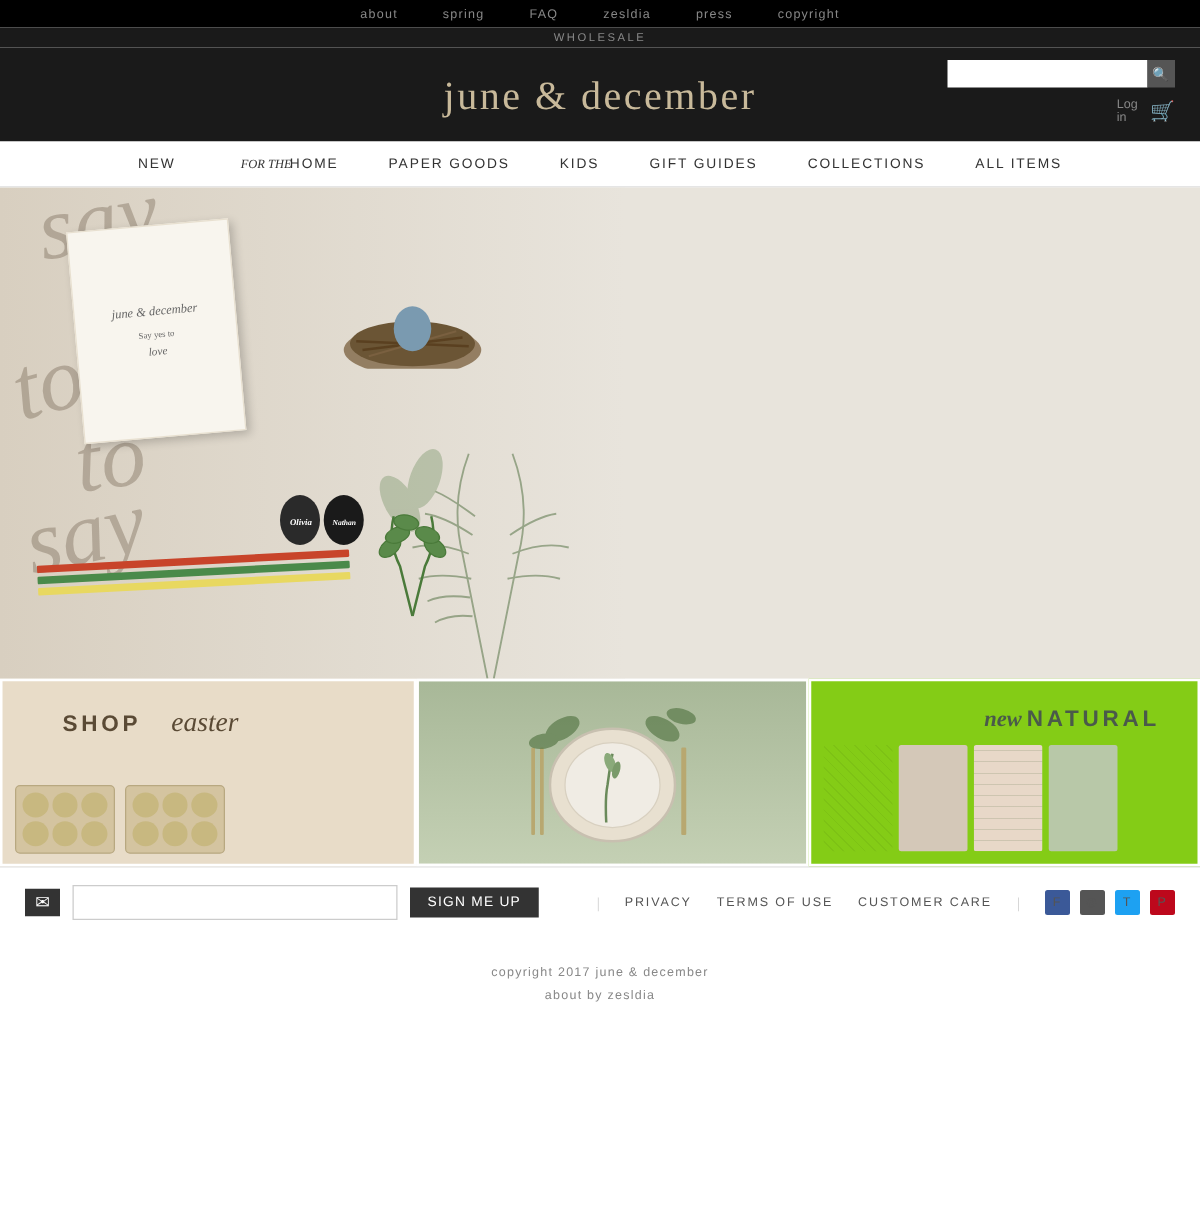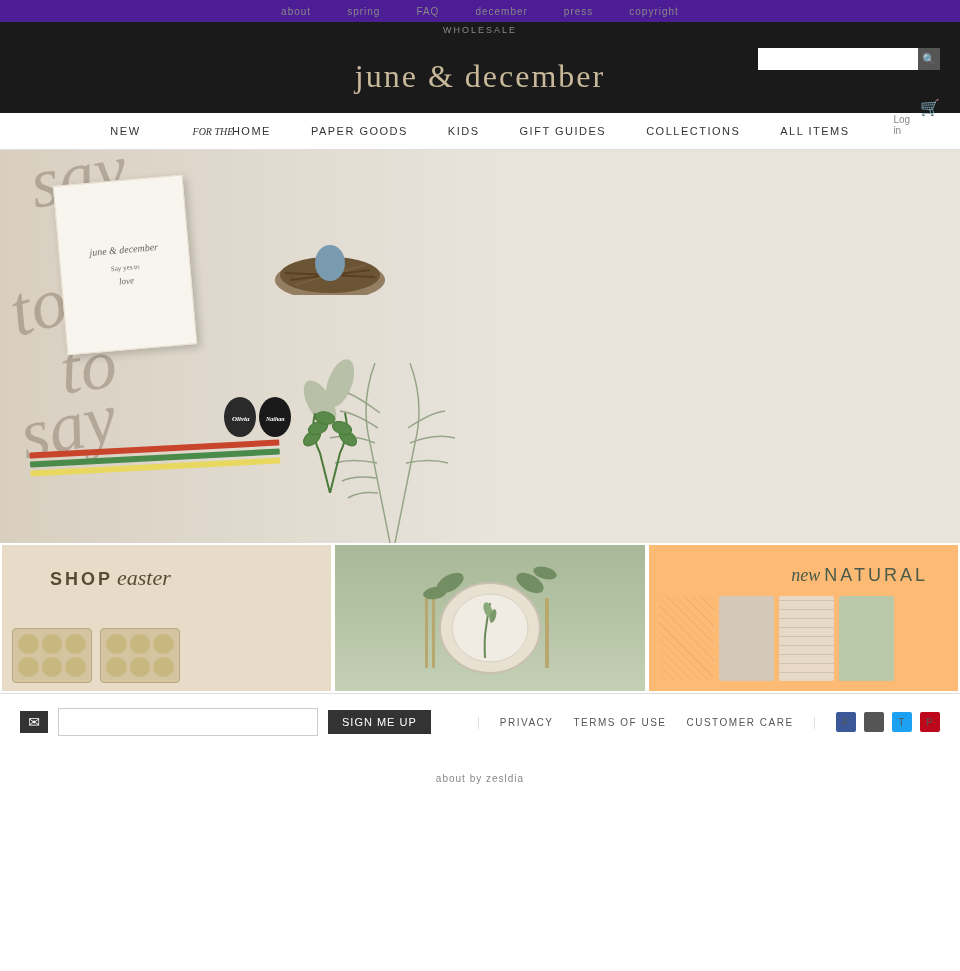--- a/index.html
+++ b/index.html
@@ -7,7 +7,7 @@
 
     
     .top-bar {
-      background: #4c1d95;
+      background: #000000;
       height: 22px;
       display: flex;
       align-items: center;

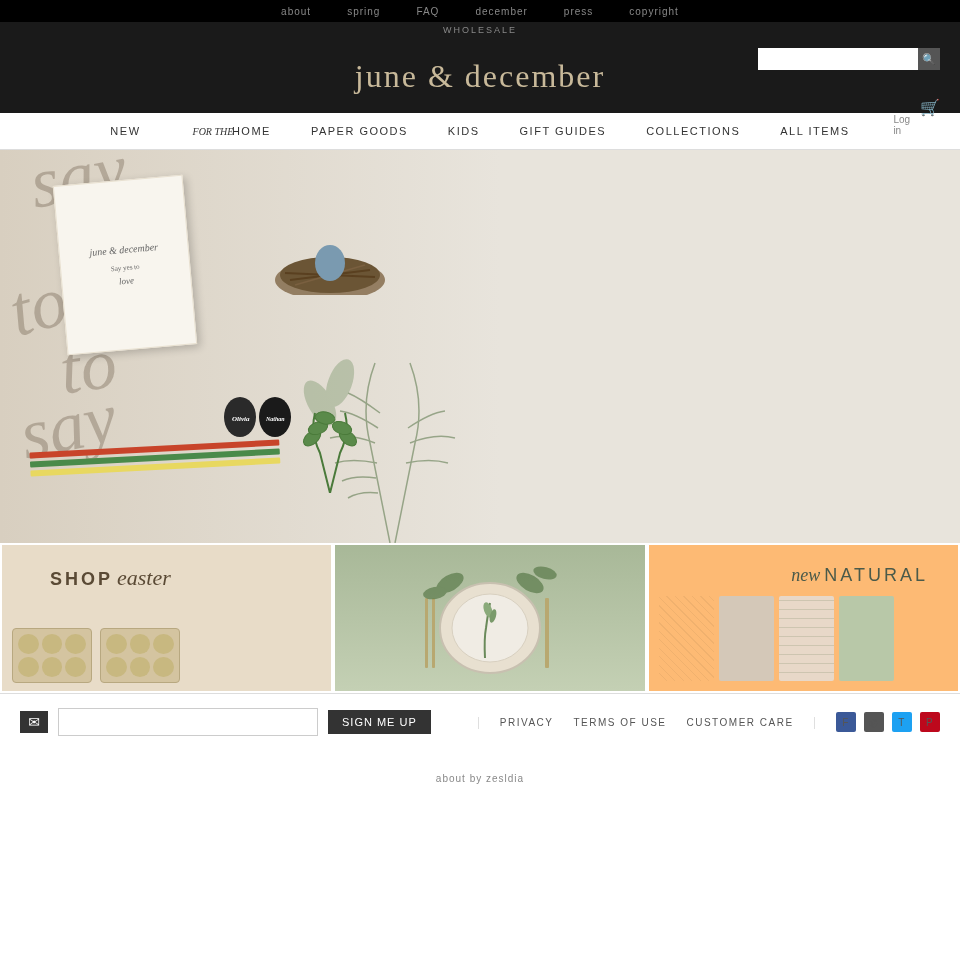--- a/index.html
+++ b/index.html
@@ -352,7 +352,7 @@
   <a href="#">about</a>
   <a href="#">spring</a>
   <a href="#">FAQ</a>
-  <a href="#">december</a>
+  <a href="#">zesldia</a>
   <a href="#">press</a>
   <a href="#">copyright</a>
 </div>

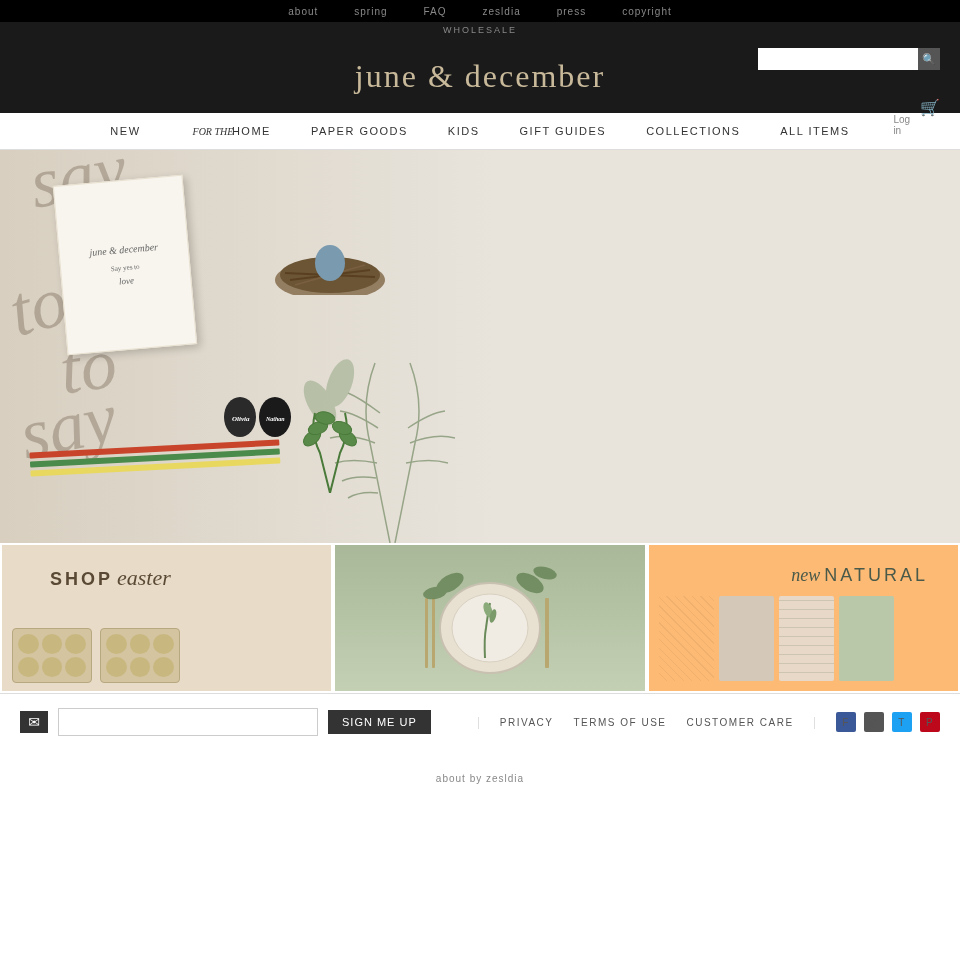--- a/index.html
+++ b/index.html
@@ -68,7 +68,6 @@
       font-size: 10px;
       text-decoration: none;
       font-family: Arial, sans-serif;
-      margin-top: 36px;
     }
     .cart-icon {
       color: #fff;

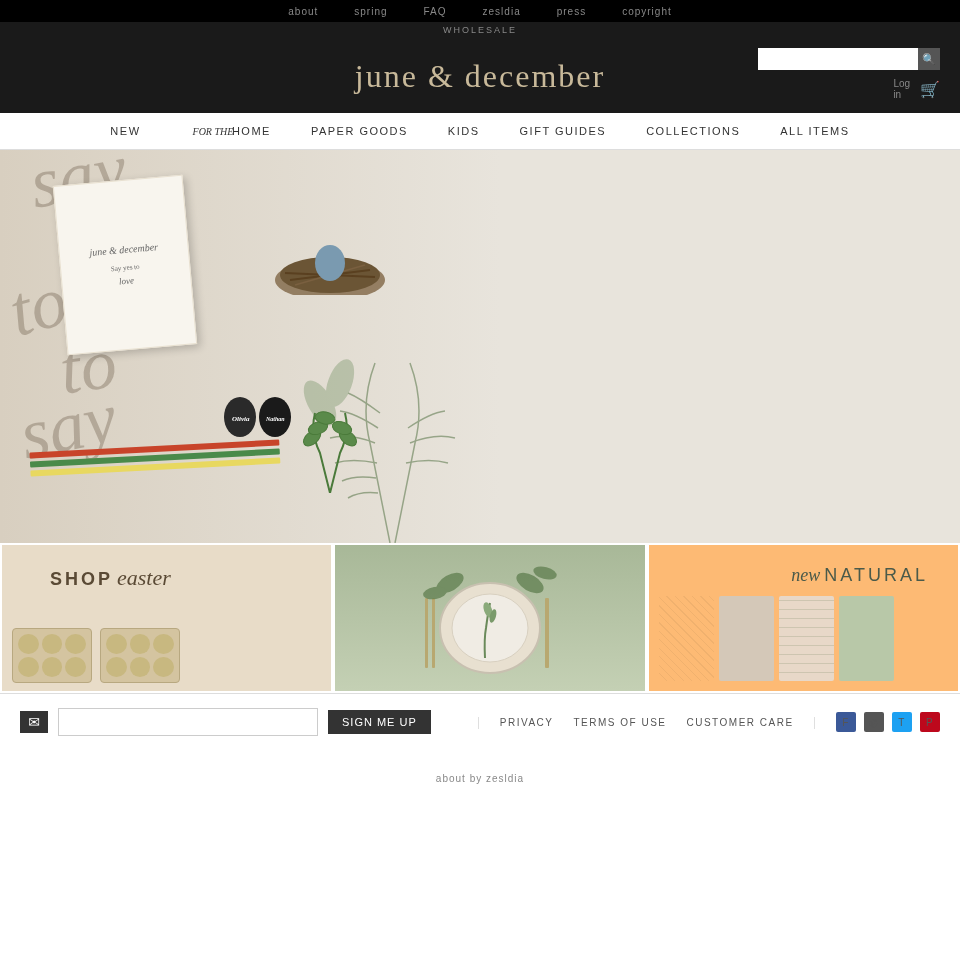--- a/index.html
+++ b/index.html
@@ -177,6 +177,7 @@
       font-family: Georgia, serif;
       font-style: italic;
       color: #5a4a35;
+      margin-left: 20px;
     }
     .new-natural-text {
       position: absolute;

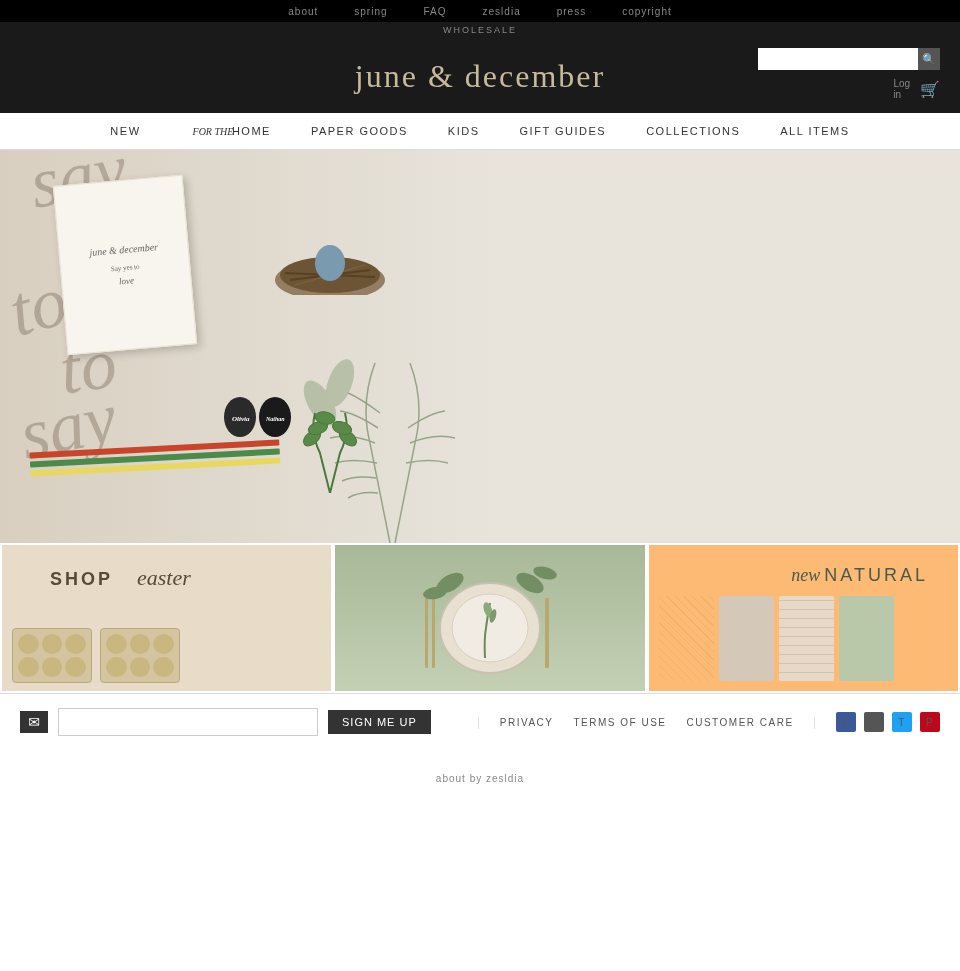--- a/index.html
+++ b/index.html
@@ -522,7 +522,7 @@
     </div>
   </div>
 
-  <div class="grid-item grid-item-3" style="background:#fdba74;">
+  <div class="grid-item grid-item-3" style="background:#84cc16;font-weight:bold;">
     <div class="new-natural-text">
       <span class="new-text">new</span>
       <span class="natural-text">NATURAL</span>

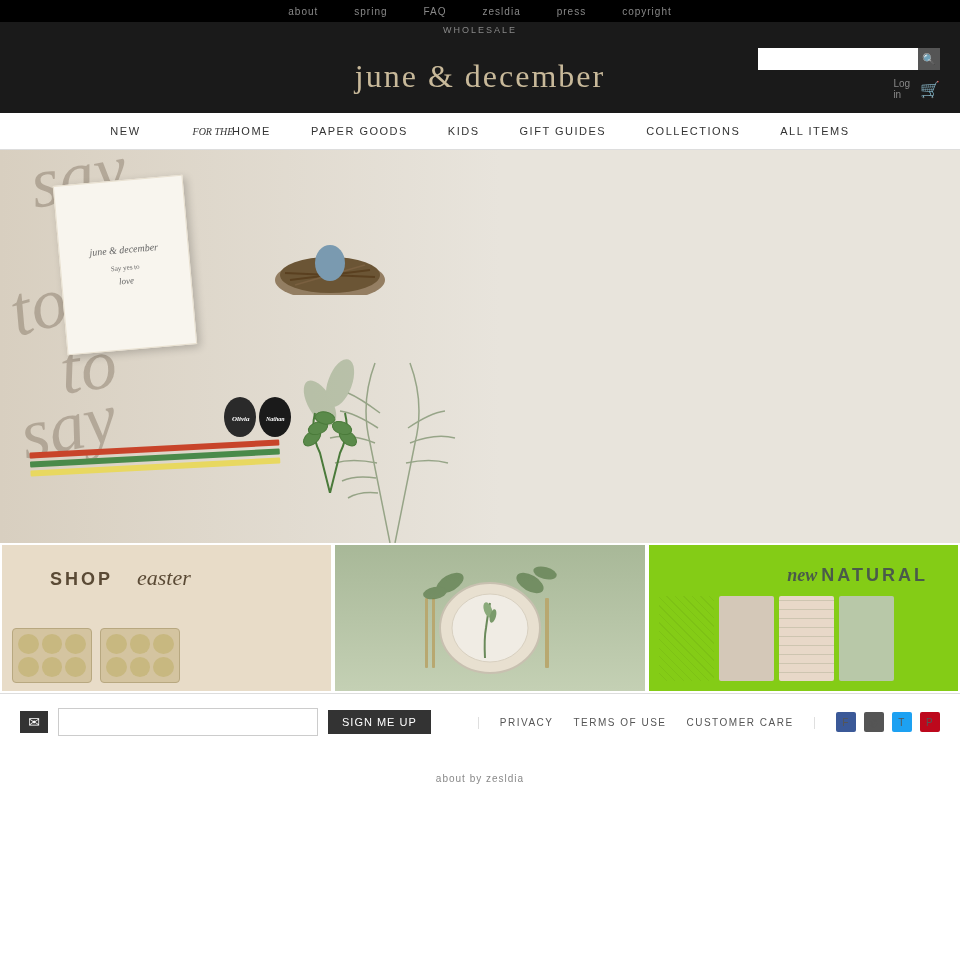--- a/index.html
+++ b/index.html
@@ -557,6 +557,7 @@
 </div>
 
 <div class="footer-copyright">
+  <p>copyright 2017 june &amp; december</p>
   <p>about by zesldia</p>
 </div>
 

